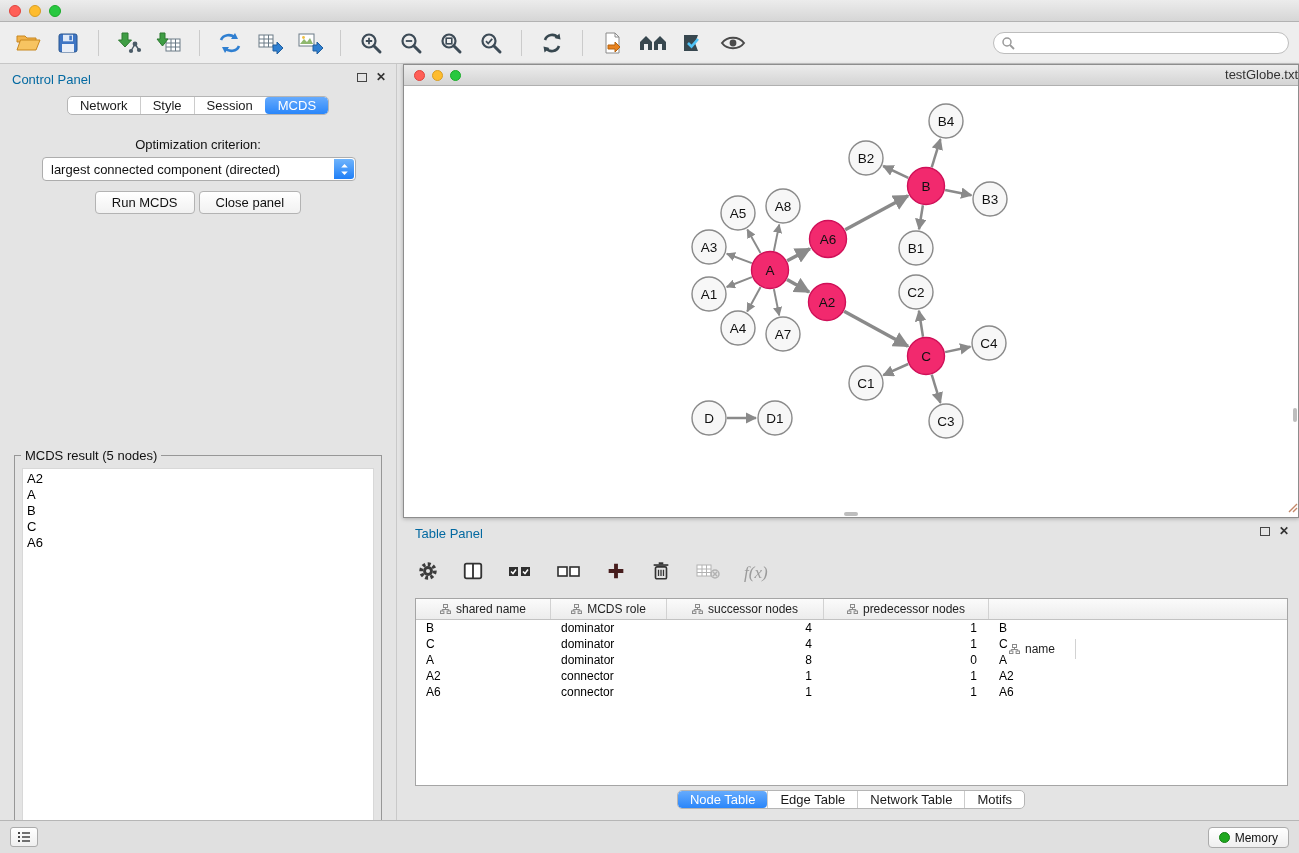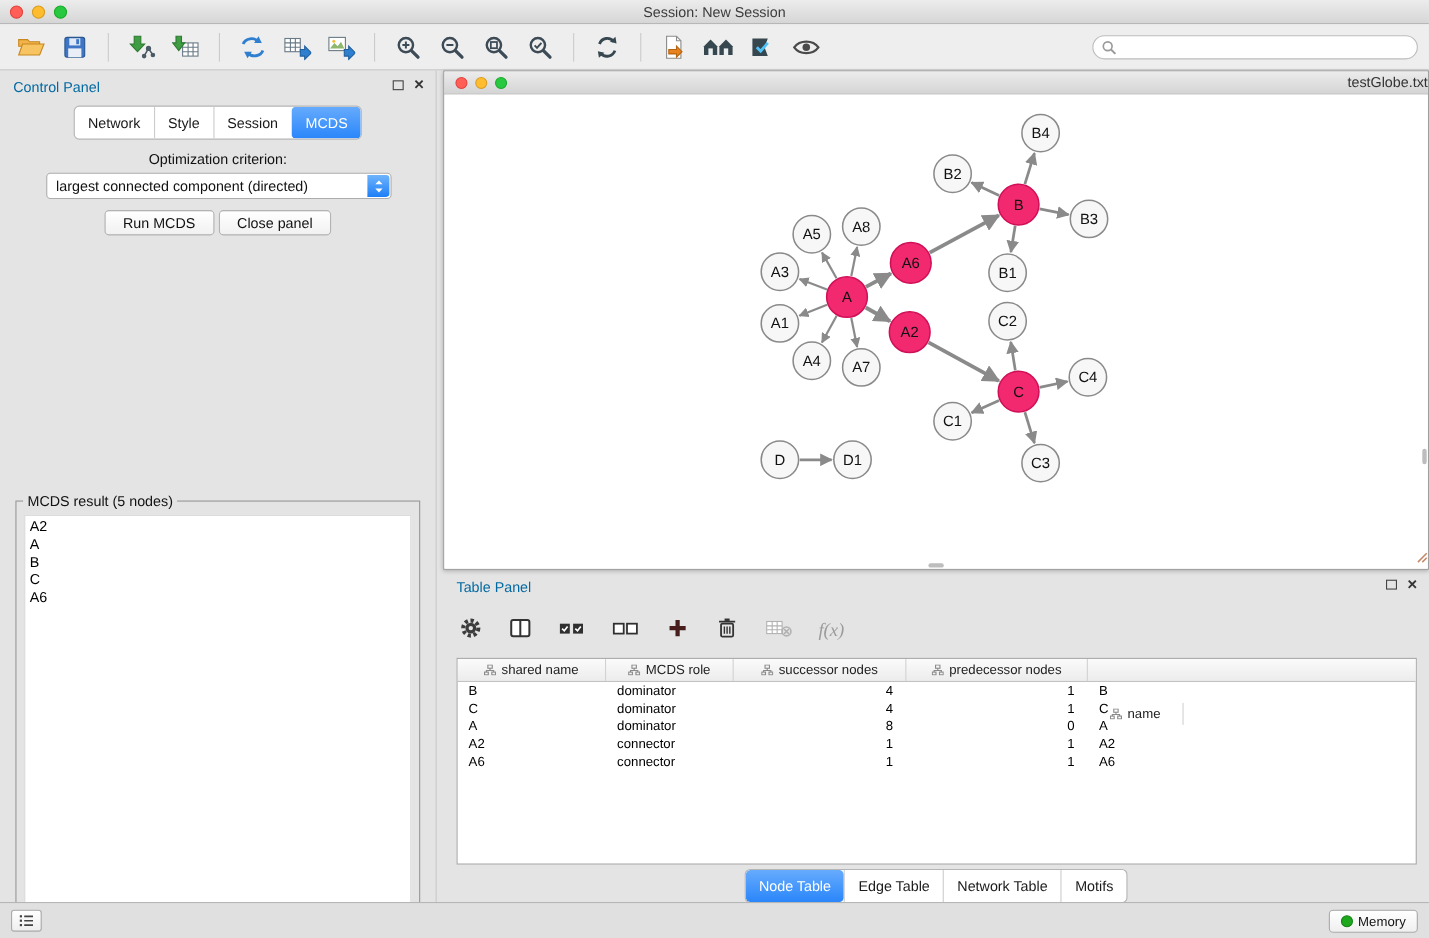--- a/index.html
+++ b/index.html
@@ -79,7 +79,6 @@
       <span class="light yellow"></span>
       <span class="light green"></span>
     </div>
-    <div class="tb-title">Session: New Session</div>
   </div>
 
   <div class="toolbar">

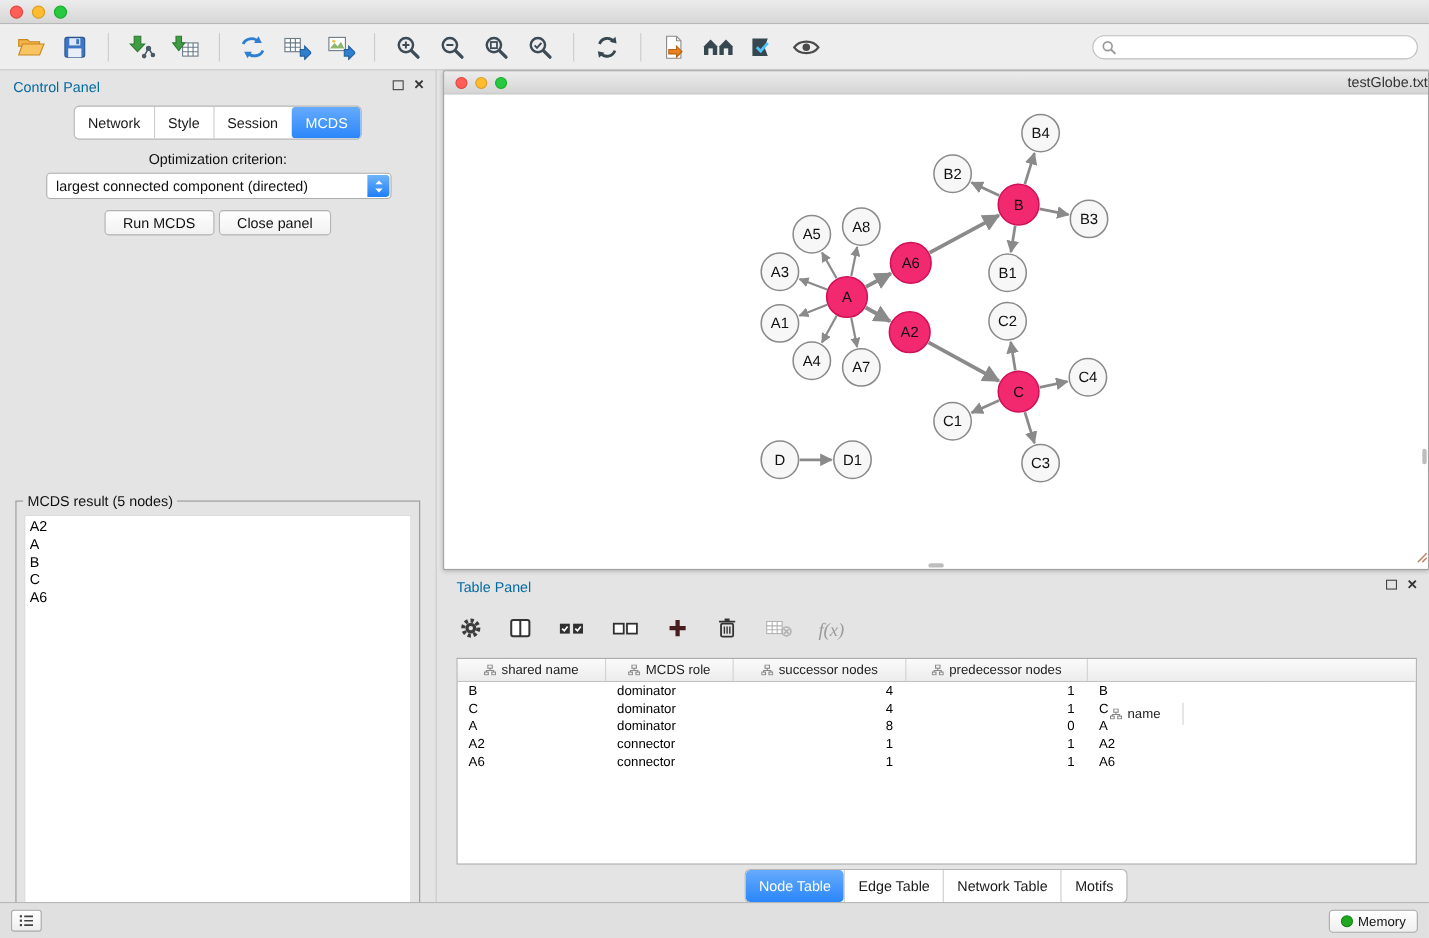--- a/index.html
+++ b/index.html
@@ -29,7 +29,7 @@
 .close-ic{font-size:12px;font-weight:bold;color:#333;line-height:10px}
 .cp-tabs{position:absolute;top:32px;left:0;width:100%;display:flex;justify-content:center}
 .segbar{display:inline-flex;background:#fff;border:1px solid #b5b5b5;border-radius:5px;overflow:hidden}
-.seg{font-size:13px;padding:7px 12px;color:#1a1a1a;border-left:1px solid #cccccc;white-space:nowrap}
+.seg{font-size:13px;padding:1px 12px;color:#1a1a1a;border-left:1px solid #cccccc;white-space:nowrap}
 .seg:first-child{border-left:none}
 .seg.active{background:linear-gradient(#66abfd,#2a86fa);color:#fff;border-radius:4px;border-left-color:transparent}
 .opt-label{position:absolute;top:73px;left:0;width:100%;text-align:center;font-size:13px;color:#111}

